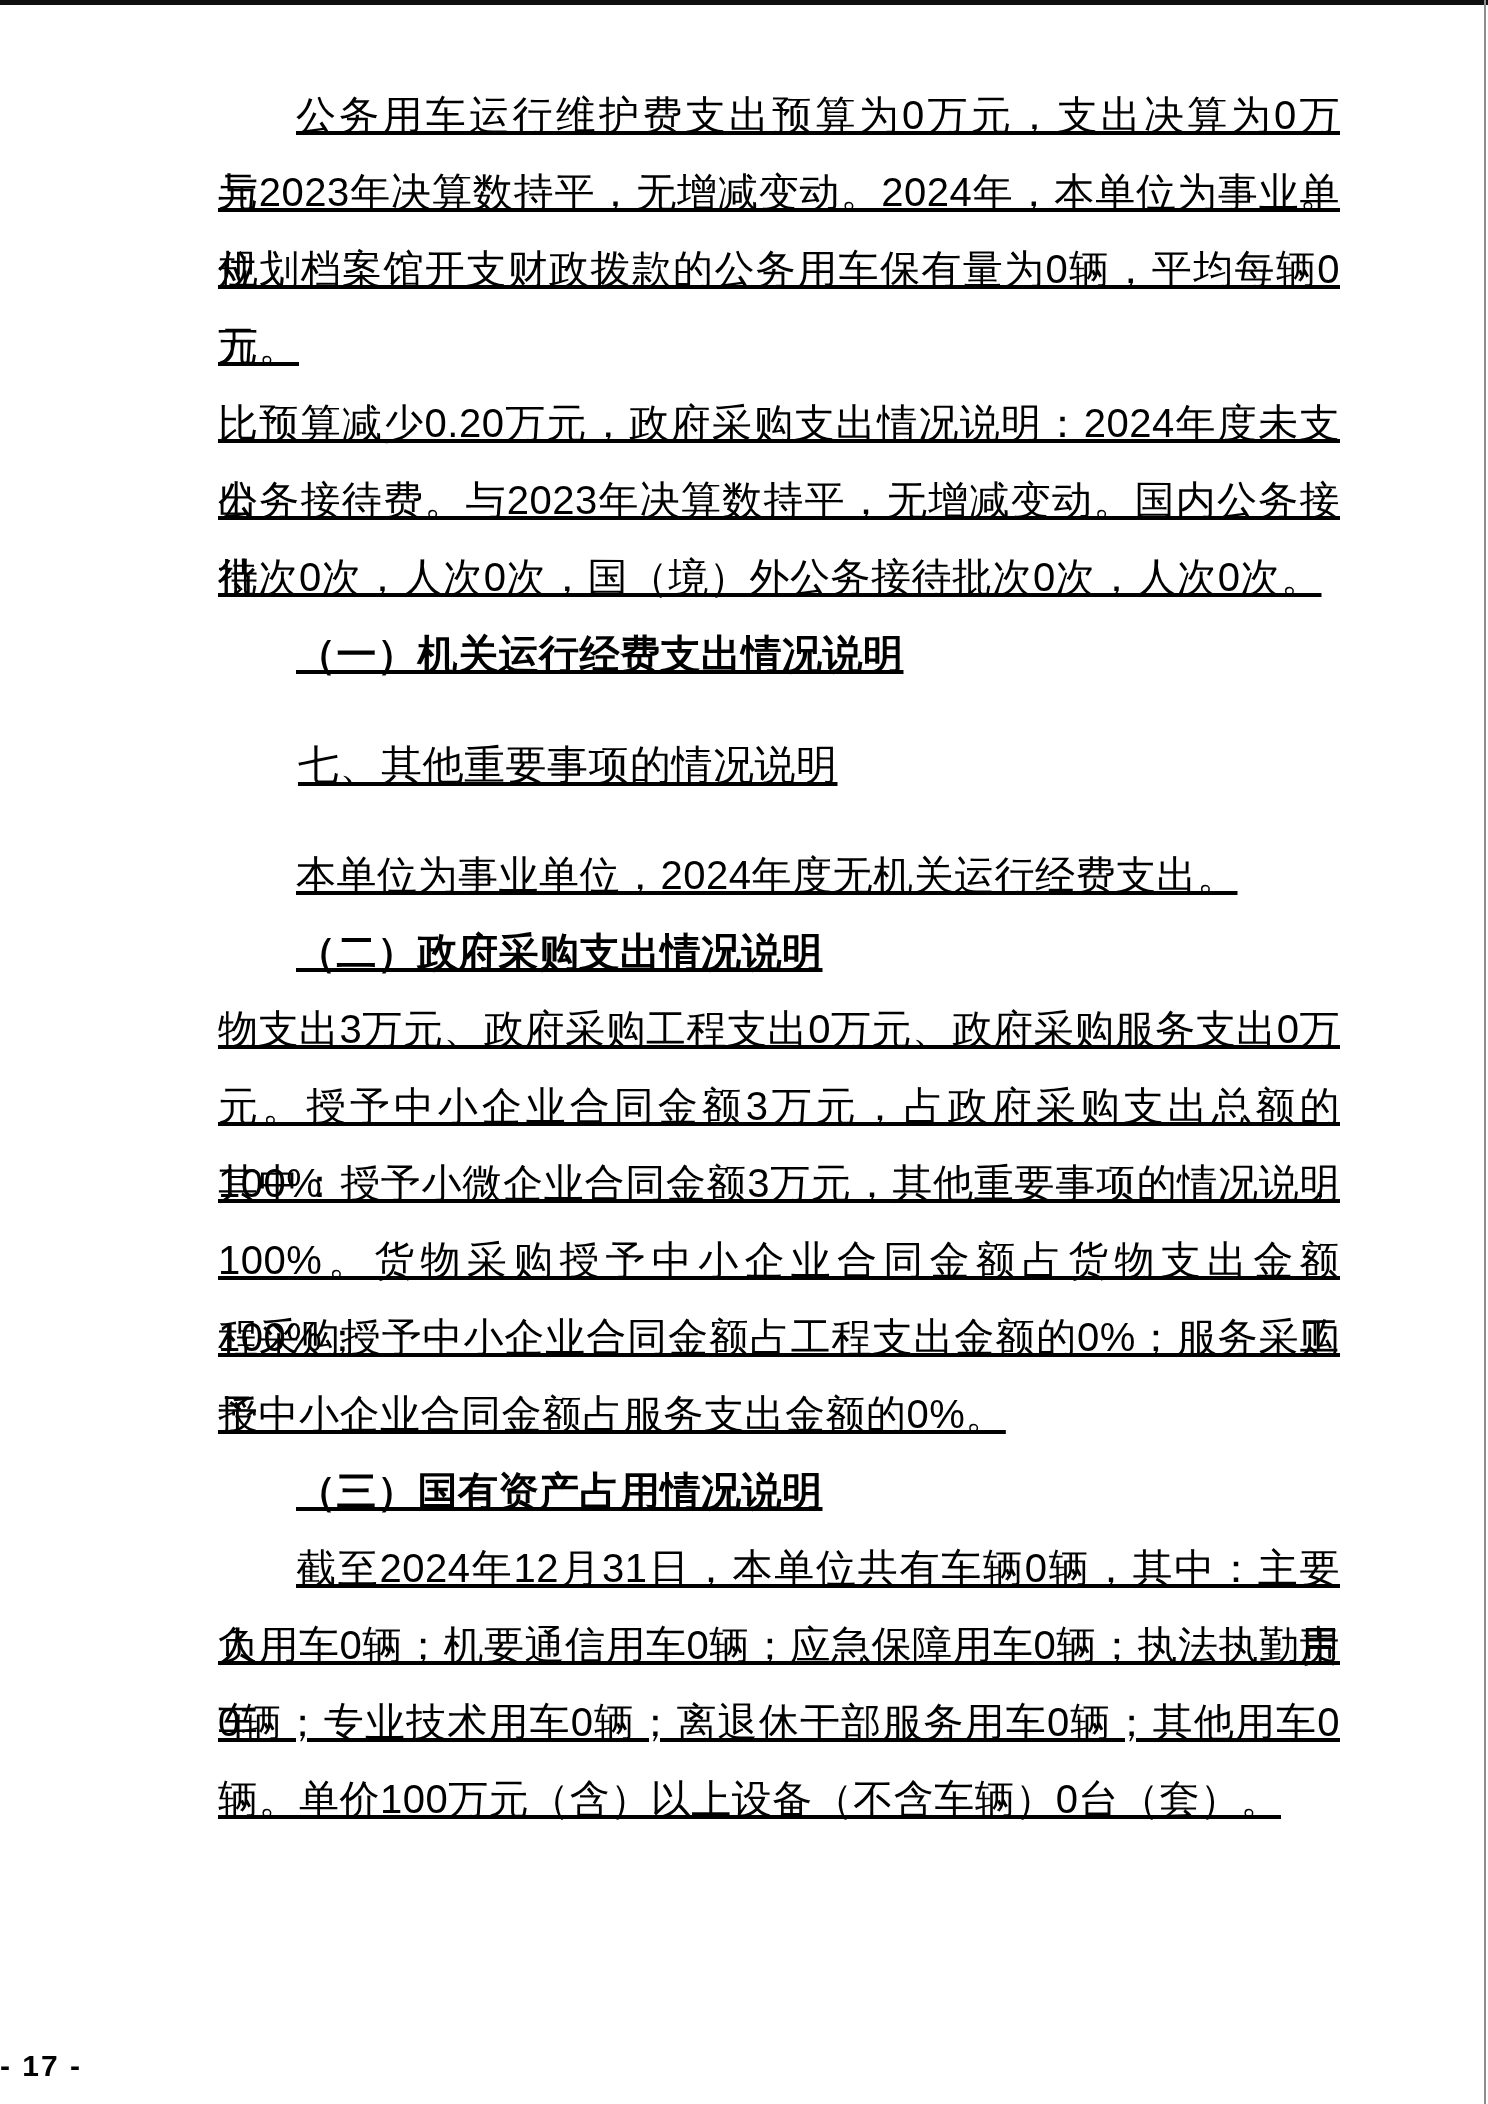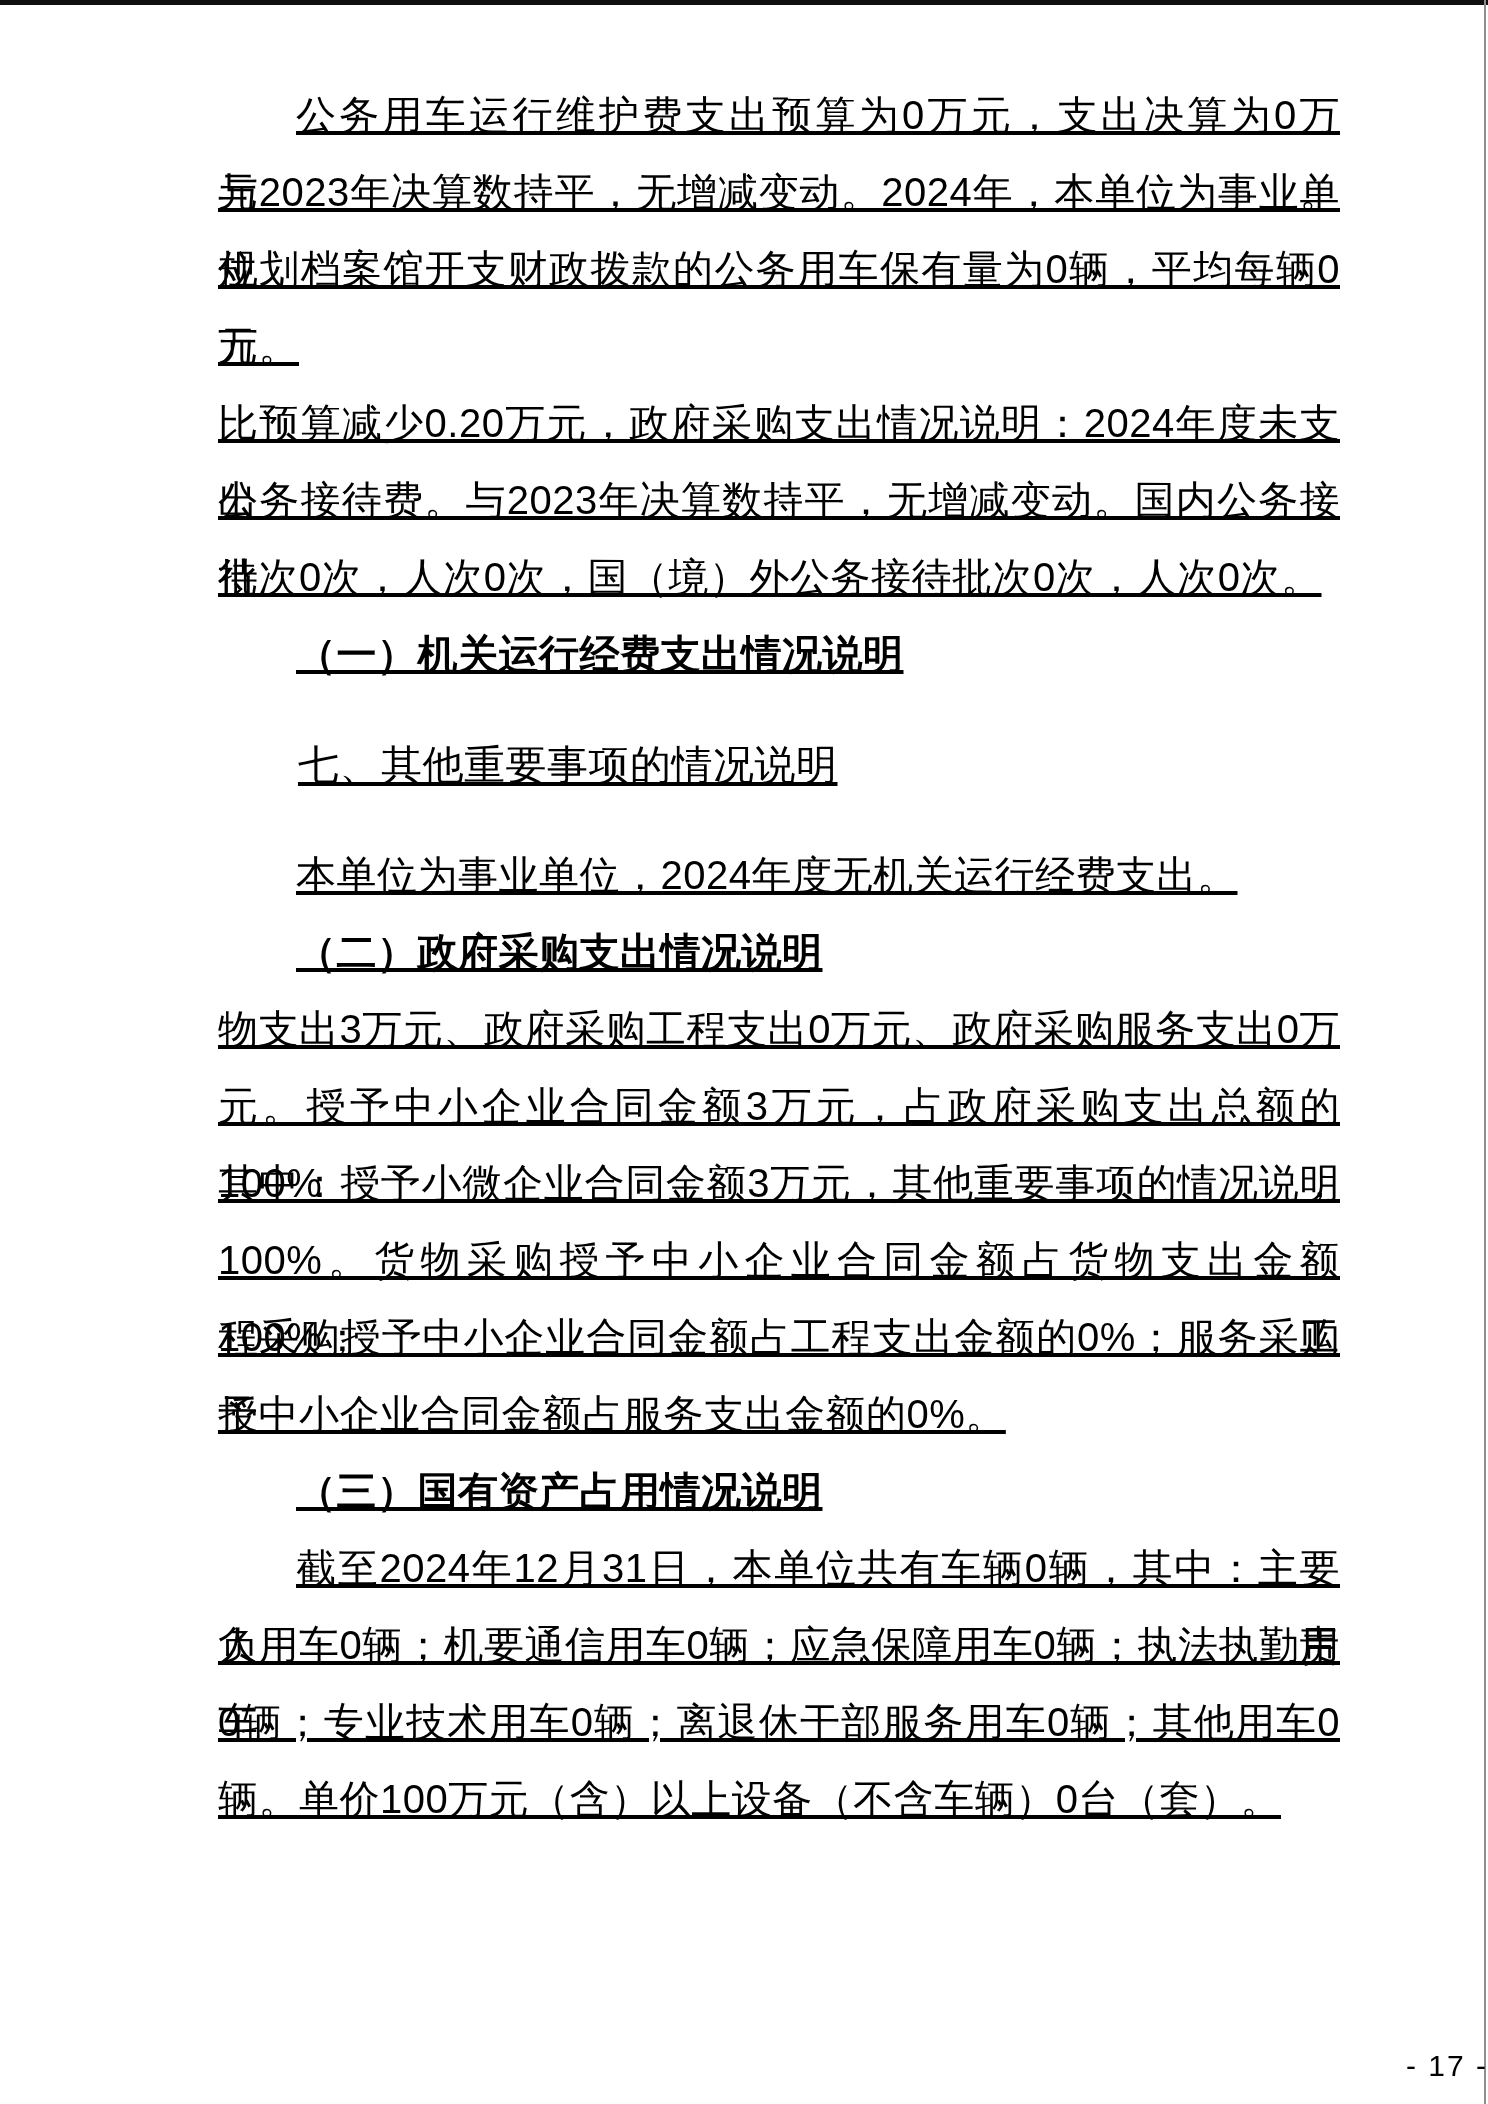--- a/index.html
+++ b/index.html
@@ -72,9 +72,10 @@
     width: 100%;
     height: 52px;
     line-height: 52px;
-    text-align: right;
+    text-align: left;
     font-size: 30px;
     letter-spacing: 2px;
+    font-weight: bold;
   }
 </style>
 </head>

